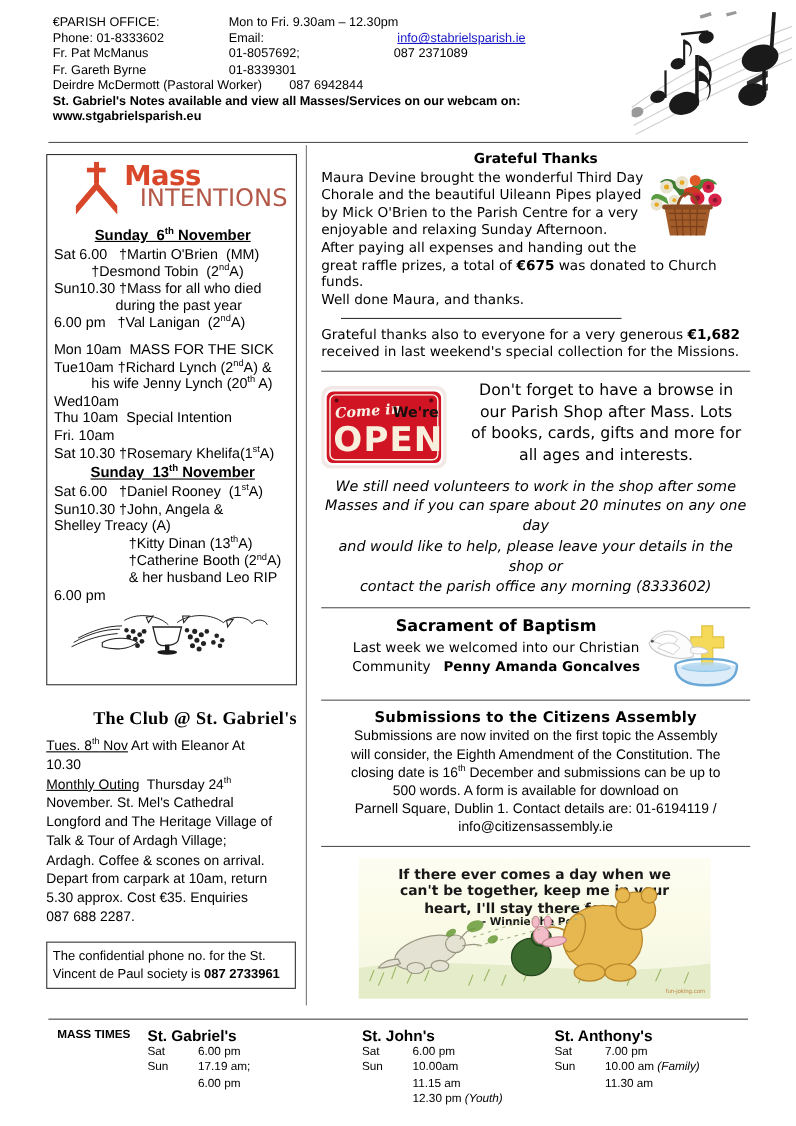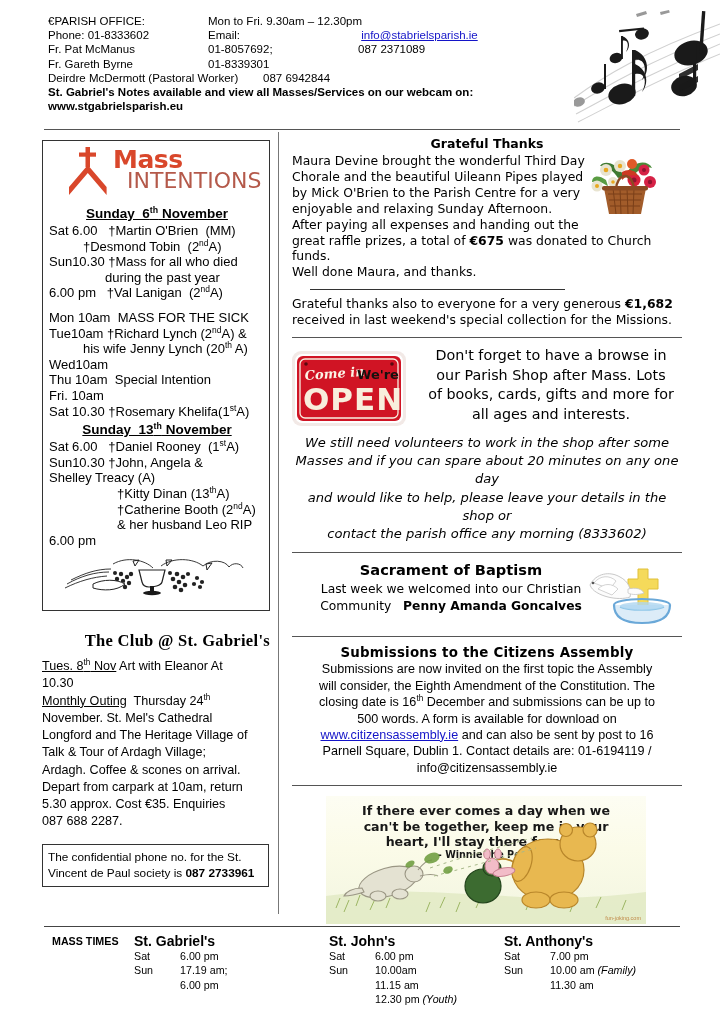--- a/index.html
+++ b/index.html
@@ -77,7 +77,7 @@
   }
   .mass-box {
     border: 1px solid #333;
-    padding: 4px 4px 8px 6px;
+    padding: 4px 4px 20px 6px;
     width: 216px;
     box-sizing: content-box;
   }

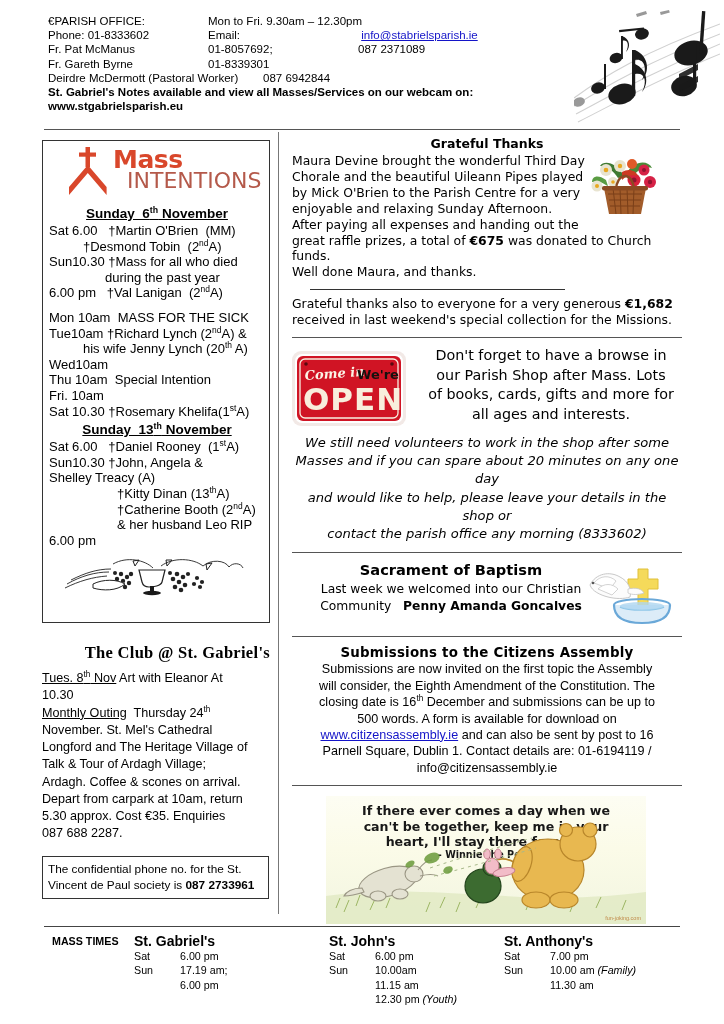--- a/index.html
+++ b/index.html
@@ -627,7 +627,6 @@
       <div class="ca-line">will consider, the Eighth Amendment of the Constitution.  The</div>
       <div class="ca-line"><span>closing date is 16</span><sup>th</sup><span> December and submissions can be up to</span></div>
       <div class="ca-line">500 words.    A form is available for download on</div>
-      <div class="ca-line"><a class="ca-link" href="#">www.citizensassembly.ie</a><span> and can also be sent by post to 16</span></div>
       <div class="ca-line">Parnell Square, Dublin 1.  Contact details are: 01-6194119 /</div>
       <div class="ca-line">info@citizensassembly.ie</div>
     </div>

